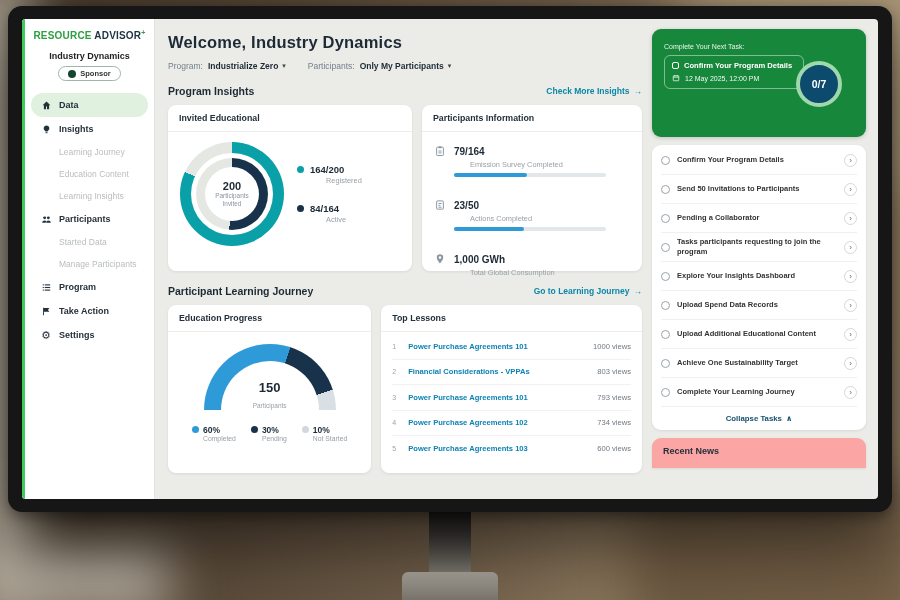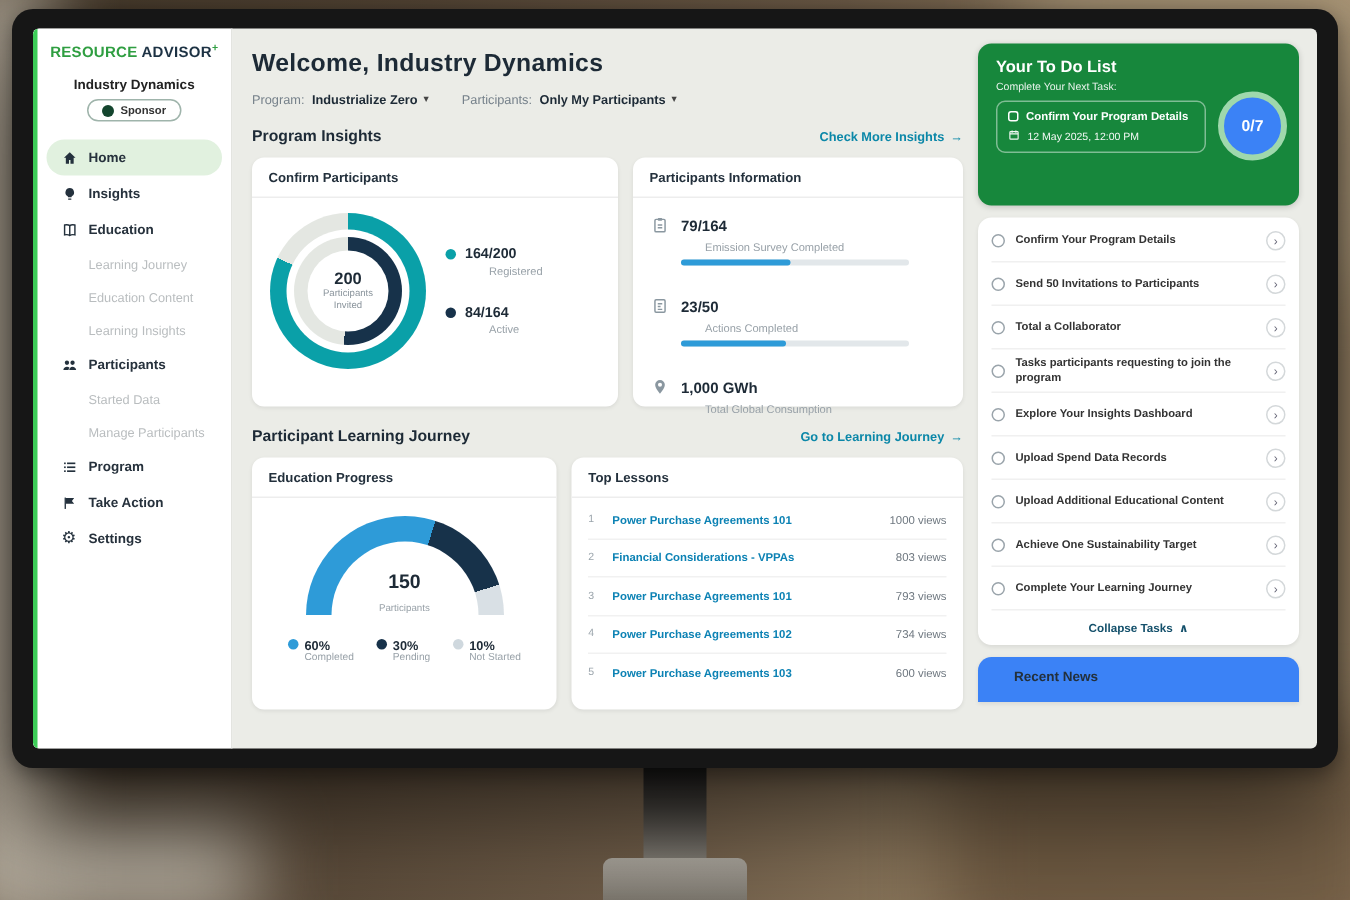--- a/index.html
+++ b/index.html
@@ -419,7 +419,6 @@
 
   <aside class="rightcol">
     <section class="todo-card">
-      <div class="todo-title">Your To Do List</div>
       <div class="todo-sub">Complete Your Next Task:</div>
       <div class="next-task">
         <div class="nt-row">

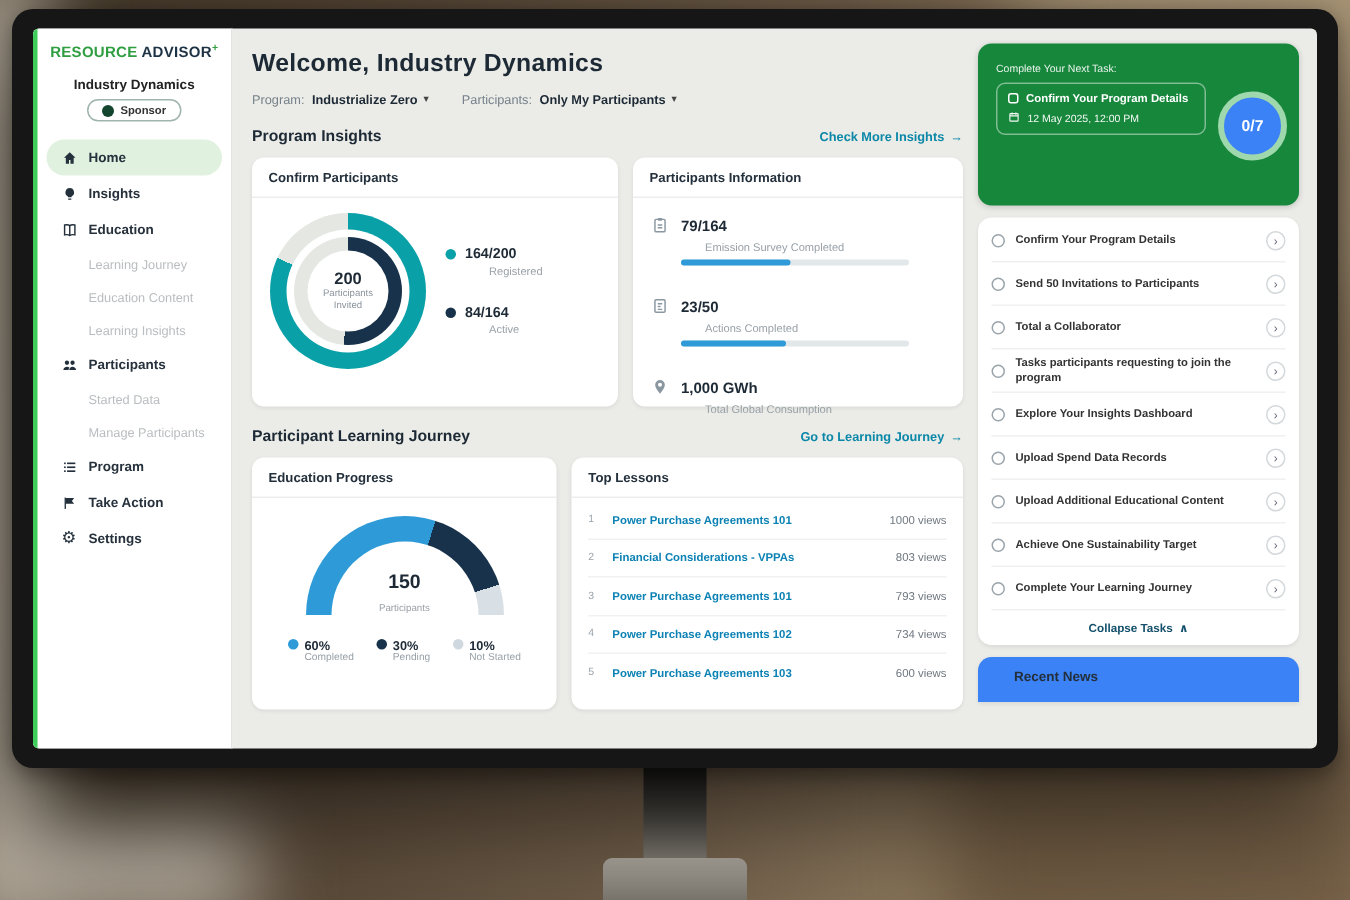--- a/index.html
+++ b/index.html
@@ -117,8 +117,8 @@
   .nt-row { display:flex; align-items:center; gap:5px; font-size:7.6px; font-weight:bold; }
   .nt-row.date { margin-top:4px; font-weight:normal; font-size:7px; opacity:.95; }
   .cbx { width:7px; height:7px; border:1.2px solid #fff; border-radius:2px; flex:none; }
-  .ring07 { position:absolute; right:8px; top:32px; width:46px; height:46px; border-radius:50%;
-    border:4.5px solid #9fd8ac; background:#3b82f6; display:flex; align-items:center;
+  .ring07 { position:absolute; right:24px; top:32px; width:46px; height:46px; border-radius:50%;
+    border:4.5px solid #9fd8ac; background:#0c4a6e; display:flex; align-items:center;
     justify-content:center; font-size:10.5px; font-weight:bold; }
   .tasks-card { margin-top:8px; background:#fff; border-radius:9px; padding:1px 9px;
     box-shadow:0 1px 3px rgba(0,0,0,.08); }

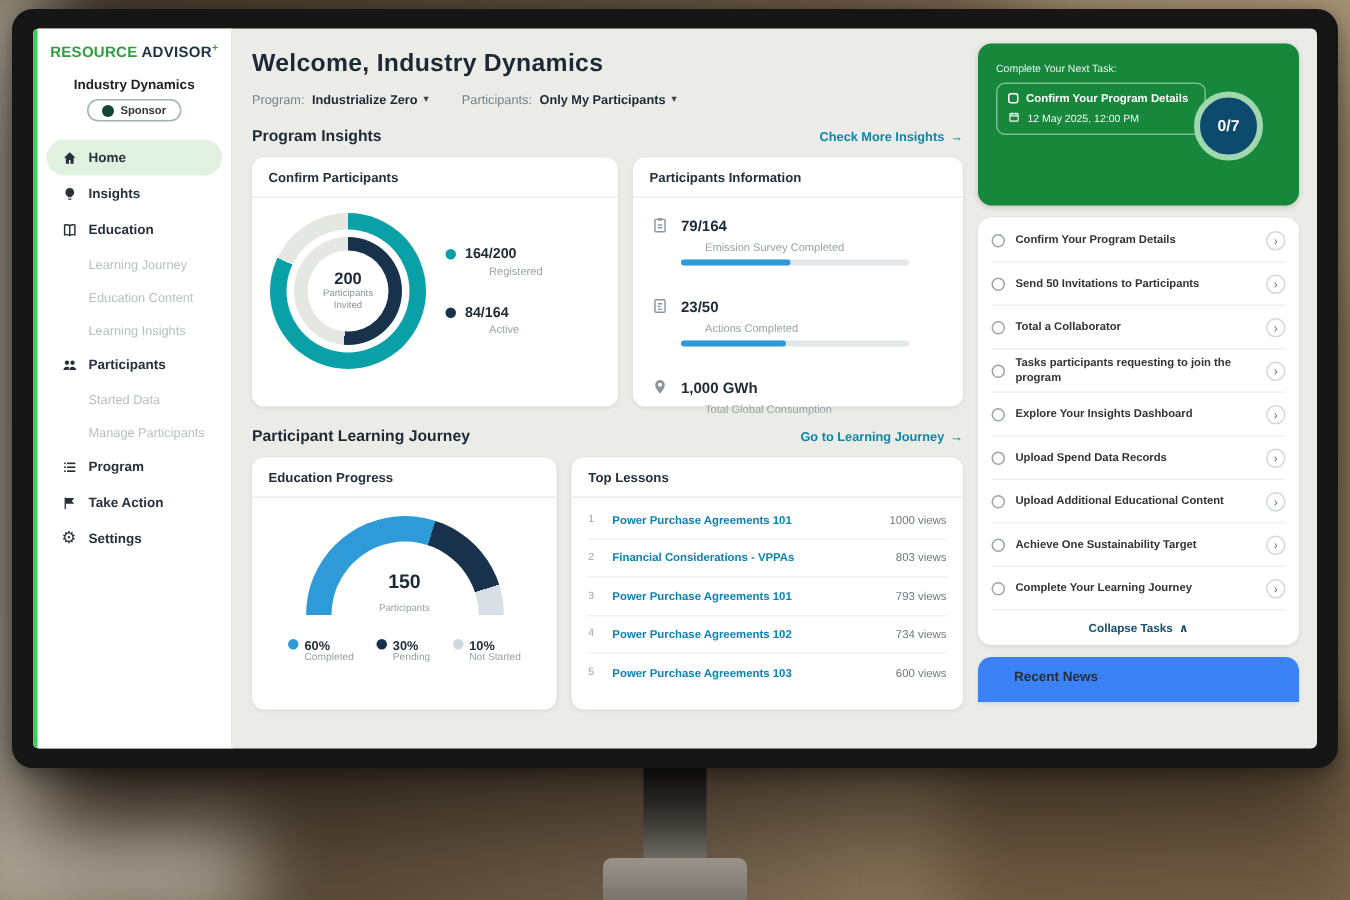--- a/index.html
+++ b/index.html
@@ -163,7 +163,7 @@
                 <path d="M8 2.2 2.4 7.6h1.8v5.8h3.1V9.6h1.4v3.8h3.1V7.6h1.8z"></path>
               </svg>
             </span>
-        <span>Home</span>
+        <span>Data</span>
       </div>
       <div class="nav-item">
         <span class="nicon">

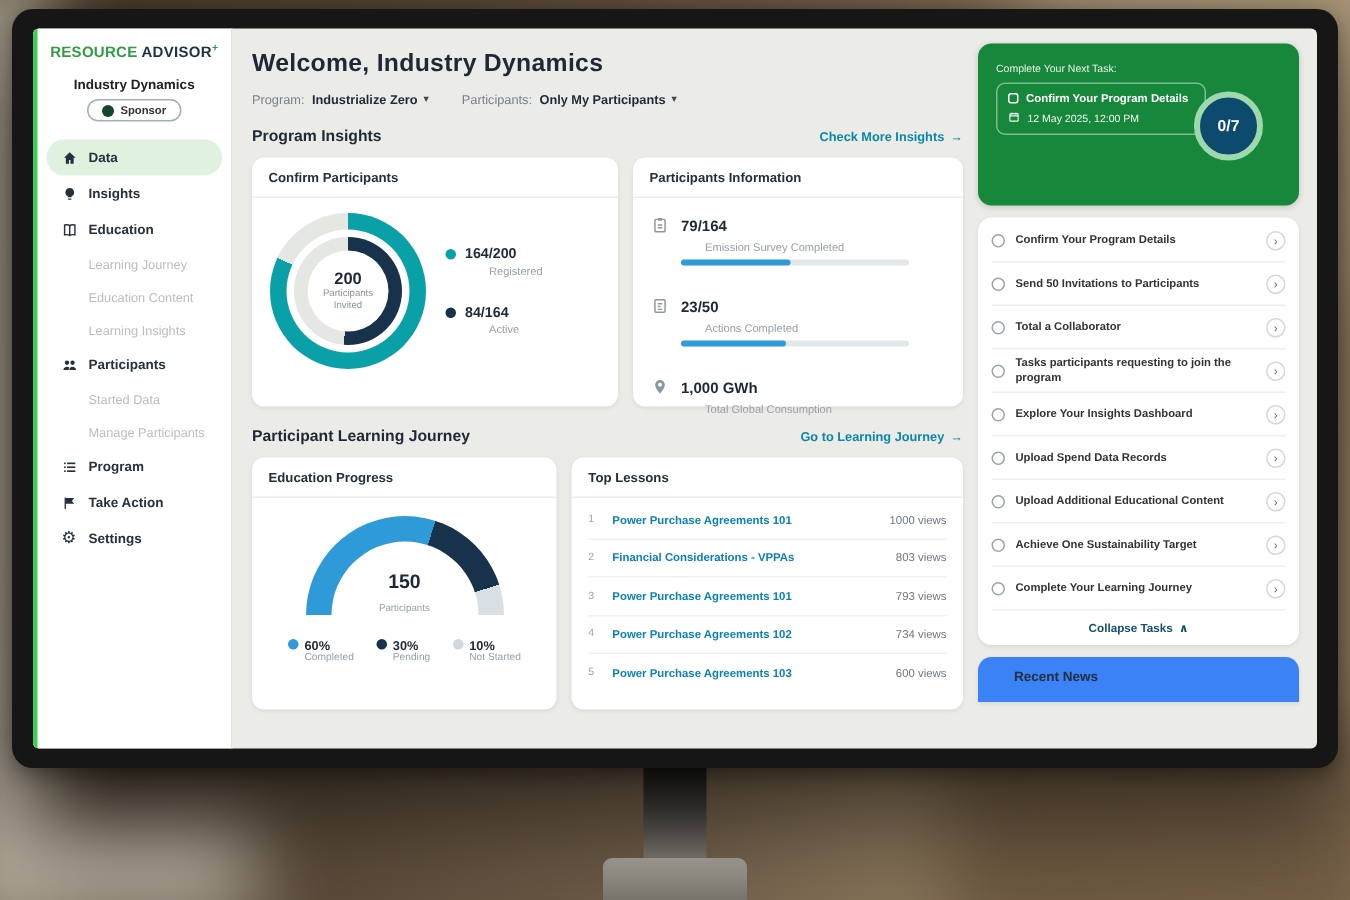--- a/index.html
+++ b/index.html
@@ -268,7 +268,7 @@
 
     <div class="cards-row">
       <section class="card card-invited">
-        <div class="card-h">Confirm Participants</div>
+        <div class="card-h">Invited Educational</div>
         <div class="invited-body">
           <div class="donut" style="background: conic-gradient(rgb(10, 160, 168) 0deg, rgb(10, 160, 168) 295.2deg, rgb(228, 231, 226) 0deg);">
             <div class="ring2" style="background: conic-gradient(rgb(23, 50, 74) 0deg, rgb(23, 50, 74) 184.4deg, rgb(228, 231, 226) 0deg);"></div>

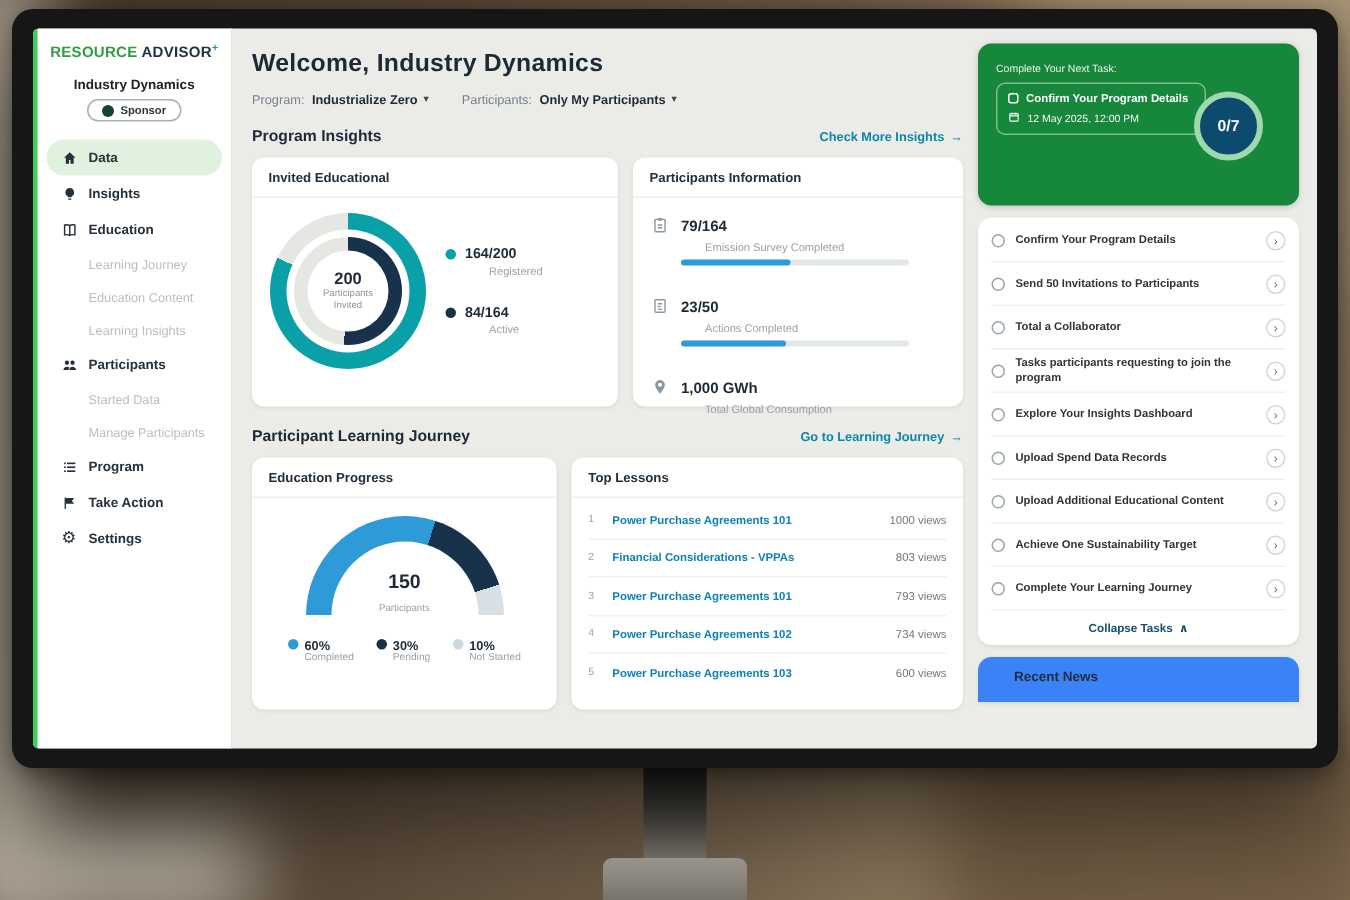--- a/index.html
+++ b/index.html
@@ -174,15 +174,6 @@
             </span>
         <span>Insights</span>
       </div>
-      <div class="nav-item">
-        <span class="nicon">
-              <svg viewBox="0 0 16 16" width="11" height="11" fill="none" stroke="#24313d" stroke-width="1.4">
-                <path d="M8 3.5C6.8 2.6 4.8 2.5 3 2.9v9.6c1.8-.4 3.8-.3 5 .6 1.2-.9 3.2-1 5-.6V2.9c-1.8-.4-3.8-.3-5 .6z"></path>
-                <path d="M8 3.5v9.6"></path>
-              </svg>
-            </span>
-        <span>Education</span>
-      </div>
       <div class="nav-sub">
             <span>Learning Journey</span>
           </div>

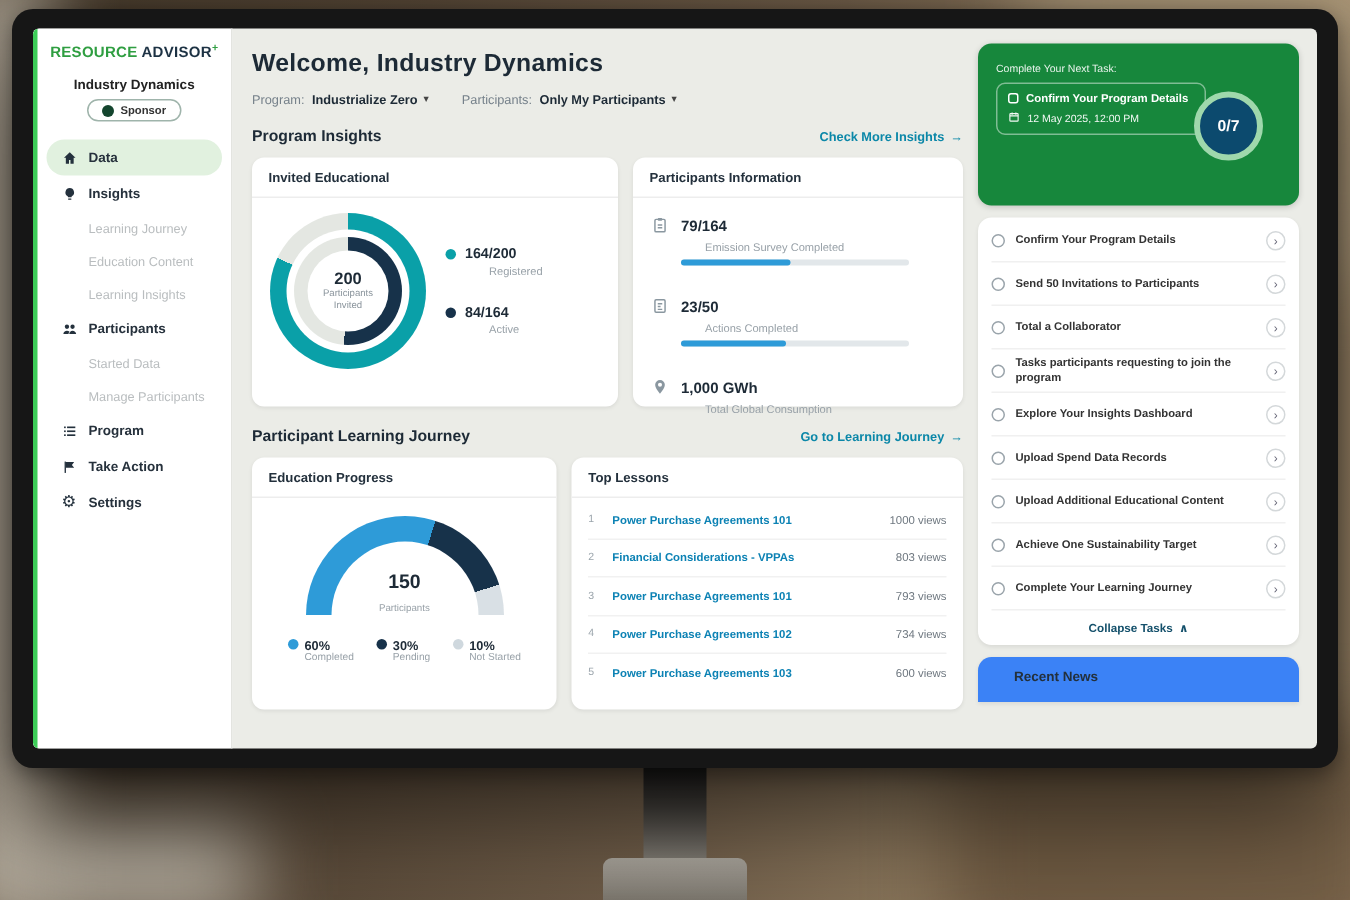--- a/index.html
+++ b/index.html
@@ -442,7 +442,7 @@
       </div>
       <div class="task">
         <span class="tcb"></span>
-        <span class="tlabel">Total a Collaborator</span>
+        <span class="tlabel">Pending a Collaborator</span>
         <span class="tchev">›</span>
       </div>
       <div class="task">

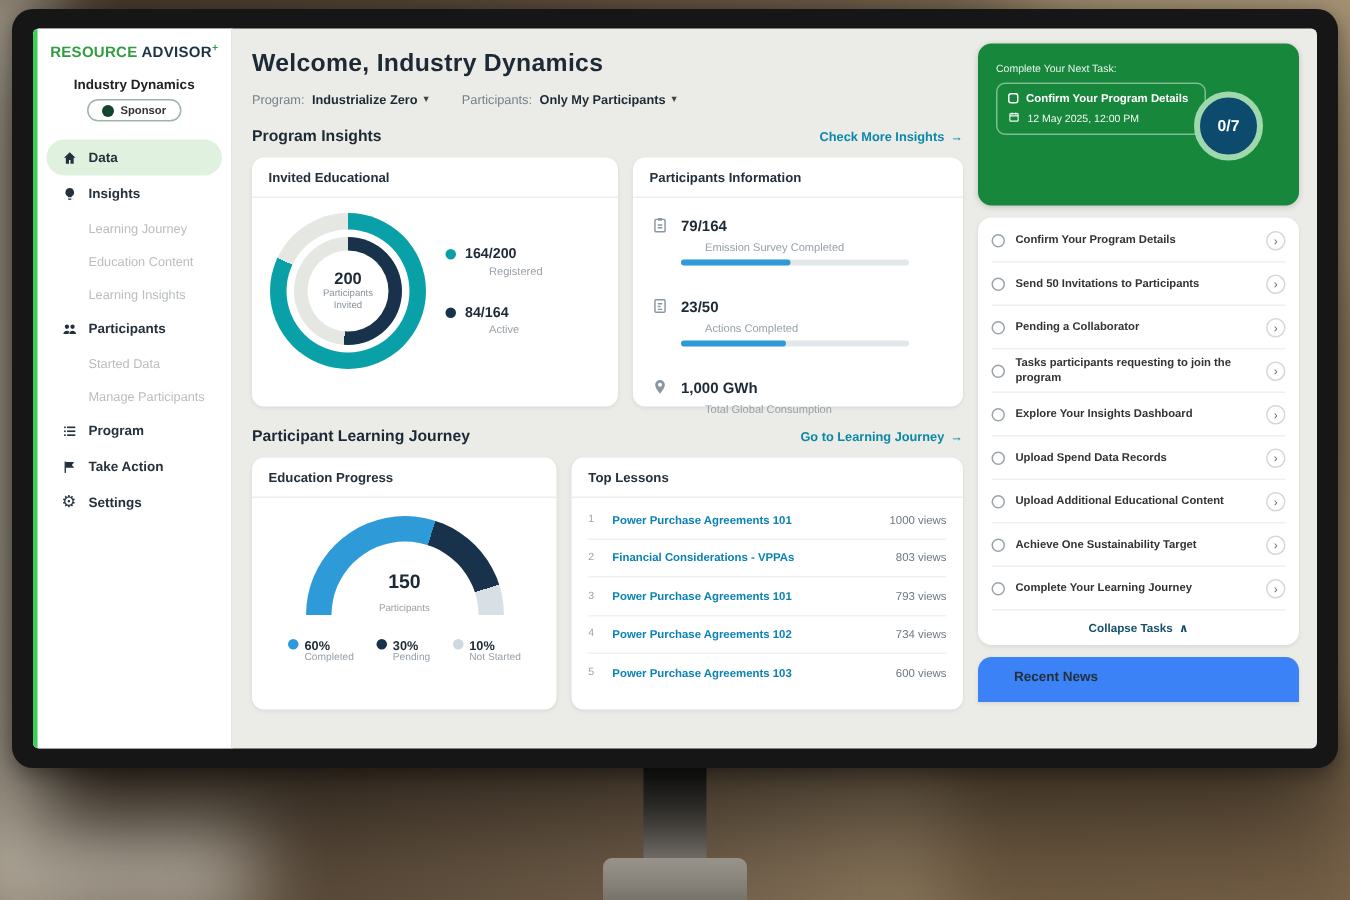--- a/index.html
+++ b/index.html
@@ -129,7 +129,7 @@
     align-items:center; justify-content:center; font-size:8px; color:#667; flex:none; }
   .collapse { display:flex; justify-content:center; align-items:center; gap:4px; height:22px;
     font-size:7.8px; font-weight:bold; color:#14506b; cursor:pointer; }
-  .news-card { margin-top:8px; background:#3b82f6; border-radius:9px 9px 0 0; padding:8px 24px;
+  .news-card { margin-top:8px; background:#fca5a5; border-radius:9px 9px 0 0; padding:8px 11px;
     font-size:9px; font-weight:bold; color:#23303c; height:30px;
     box-shadow:0 1px 3px rgba(0,0,0,.08); }
 </style>

